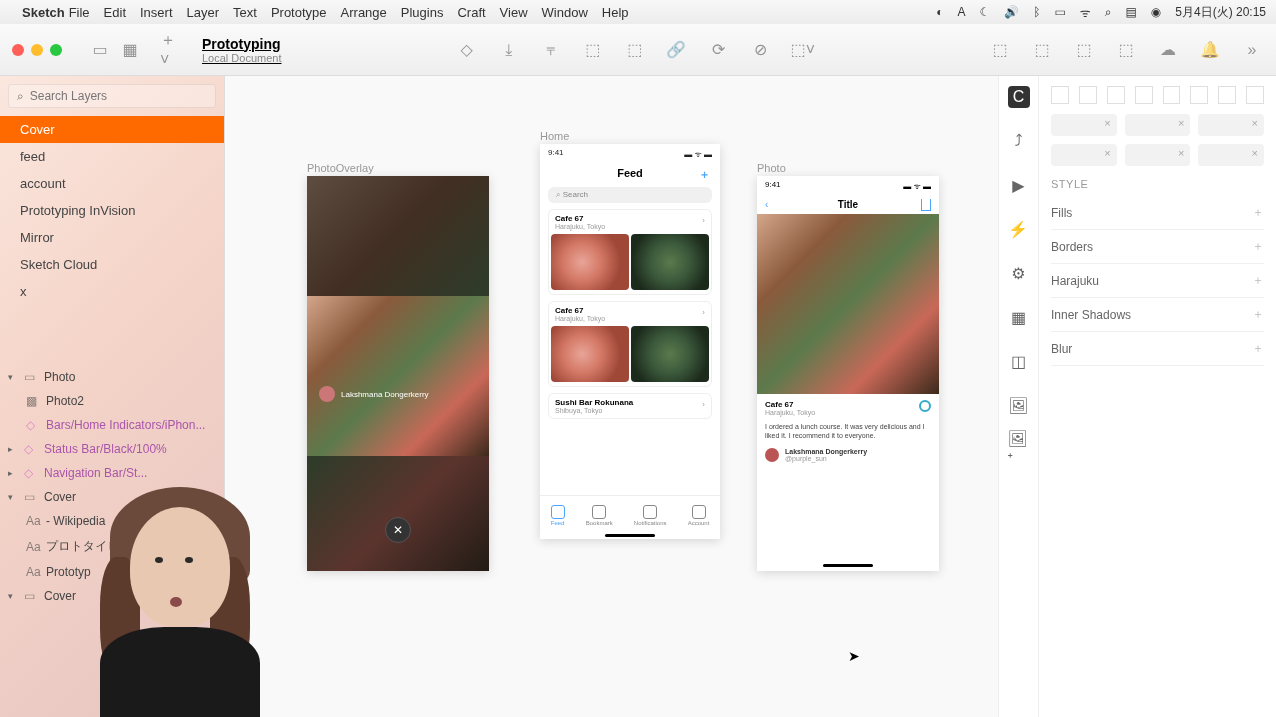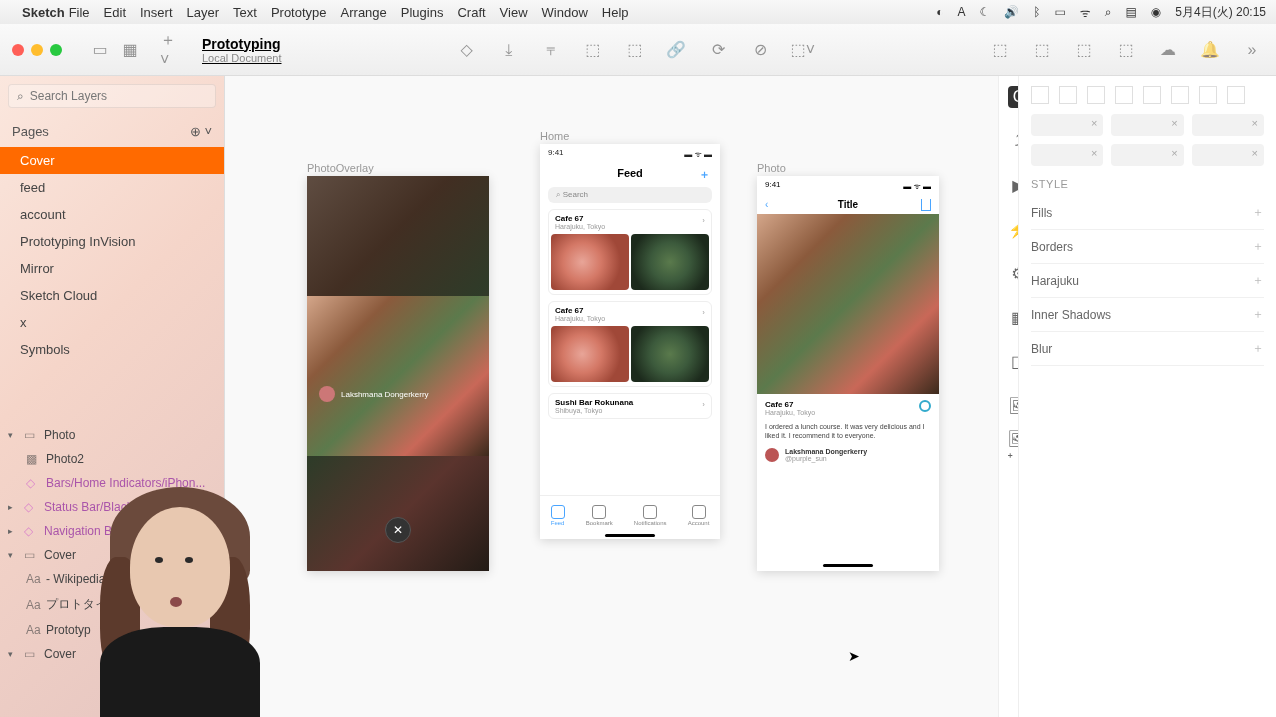--- a/index.html
+++ b/index.html
@@ -192,10 +192,6 @@
     <span>⌕</span>
     <span>Search Layers</span>
   </div>
-  <div class="pagesheader">
-    <span>Pages</span>
-    <span class="plus">⊕ ˅</span>
-  </div>
   <div class="pagelist">
     <div class="pageitem active">Cover</div>
     <div class="pageitem">feed</div>

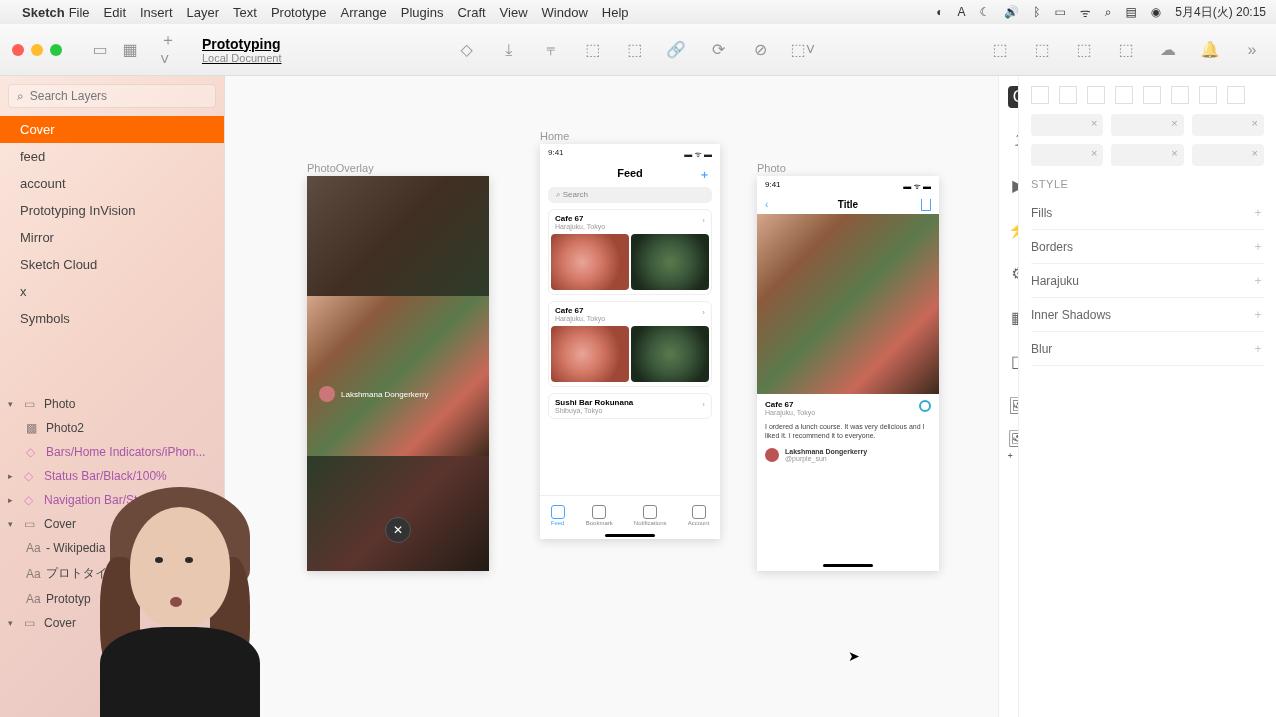--- a/index.html
+++ b/index.html
@@ -43,7 +43,7 @@
 .rightstrip .sicon { width:22px; height:22px; color:#666; display:flex; align-items:center; justify-content:center; }
 .rightstrip .sicon.active { background:#333; color:#fff; border-radius:4px; }
 
-.inspector { position:absolute; top:76px; right:0; width:258px; bottom:0; background:#fff; border-left:1px solid #eee; padding:10px 12px; font-size:12px; color:#666; }
+.inspector { position:absolute; top:76px; right:0; width:238px; bottom:0; background:#fff; border-left:1px solid #eee; padding:10px 12px; font-size:12px; color:#666; }
 .inspector .alignrow { display:flex; gap:10px; margin-bottom:10px; opacity:.3; }
 .inspector .alignrow span { width:18px; height:18px; border:1px solid #999; }
 .inspector .boxrow { display:flex; gap:8px; margin-bottom:8px; }

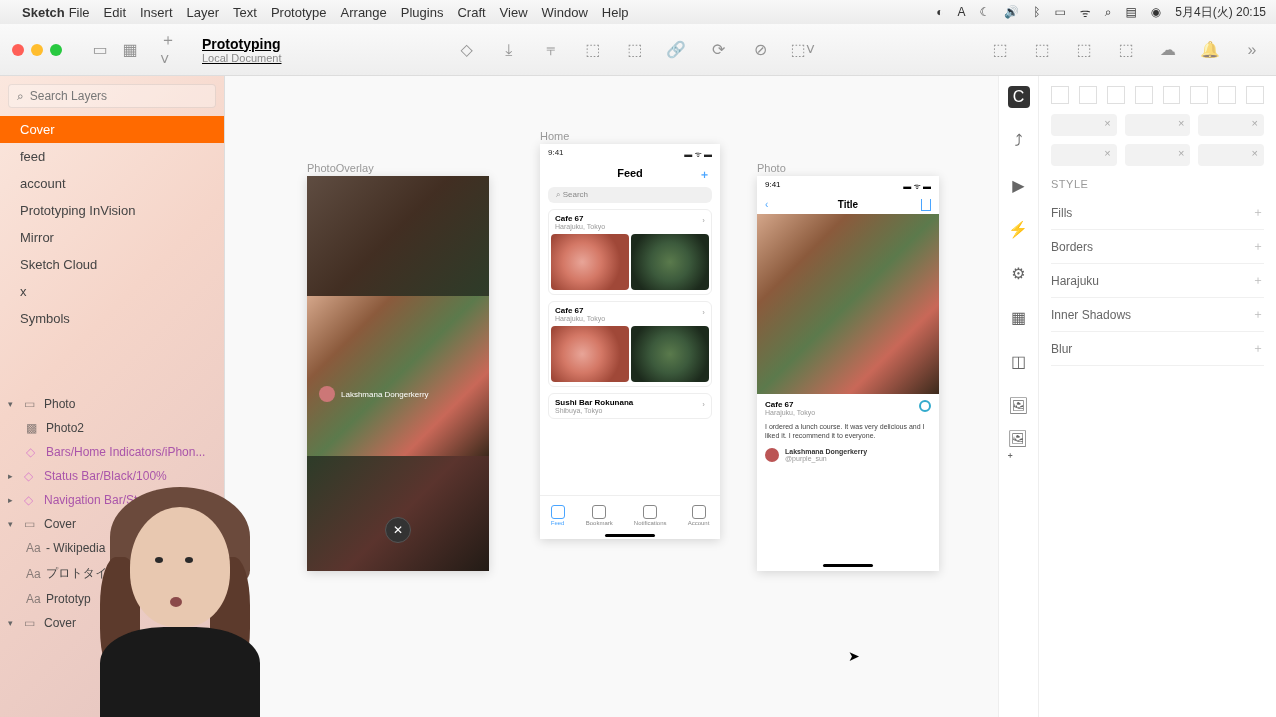--- a/index.html
+++ b/index.html
@@ -200,7 +200,6 @@
     <div class="pageitem">Mirror</div>
     <div class="pageitem">Sketch Cloud</div>
     <div class="pageitem">x</div>
-    <div class="pageitem">Symbols</div>
   </div>
   <div class="layers" style="margin-top:60px;">
     <div class="layerrow">

